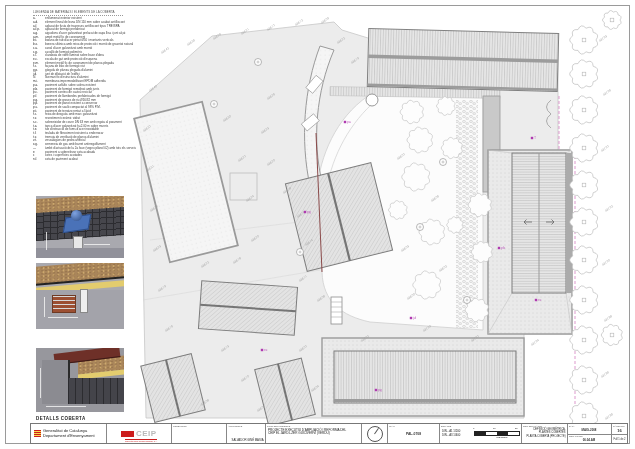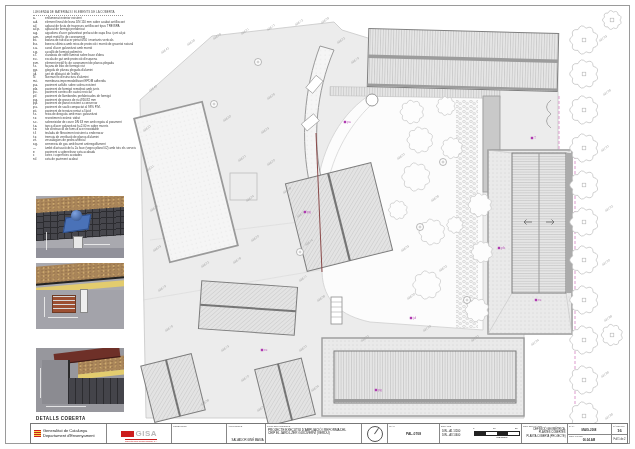--- a/index.html
+++ b/index.html
@@ -506,7 +506,7 @@
     </div>
     <div class="cell gisa" style="width:65px;">
       <div class="bar"></div>
-      <div class="word">GISA</div>
+      <div class="word">CEIP</div>
       <div class="sub">GESTIÓ D'INFRAESTRUCTURES, S.A.</div>
     </div>
     <div class="cell" style="width:55px;">

